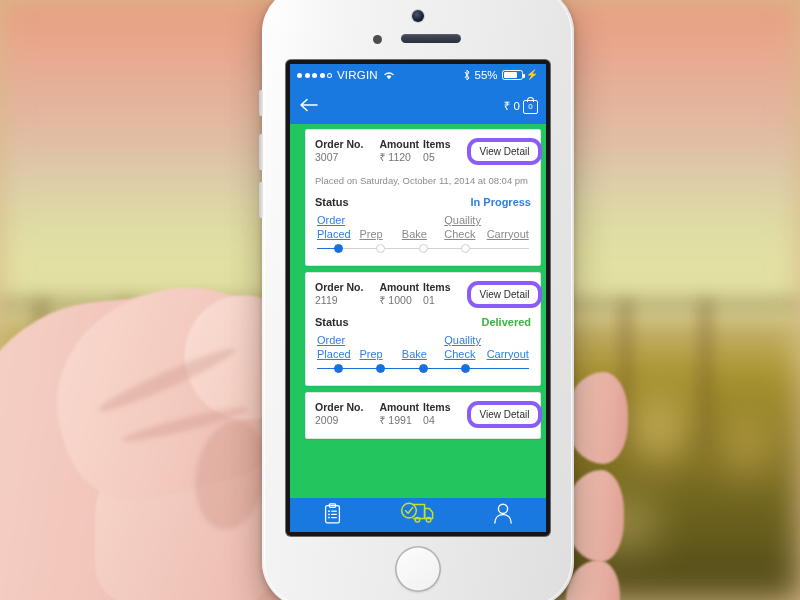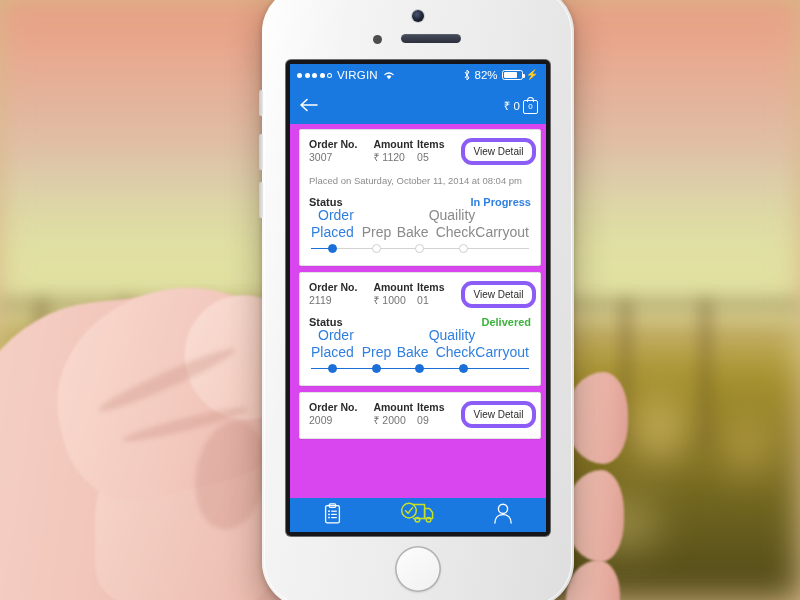--- a/index.html
+++ b/index.html
@@ -327,7 +327,7 @@
               <path d="M2 3 L6 9 L4 11 L4 1 L6 3 L2 9" stroke="#fff" stroke-width="1" fill="none" stroke-linejoin="round"></path>
             </svg>
           </span>
-          <span class="batt-pct">82%</span>
+          <span class="batt-pct">55%</span>
           <span class="batt">
             <span class="batt-fill" id="battfill" style="width: 82%;"></span>
           </span>

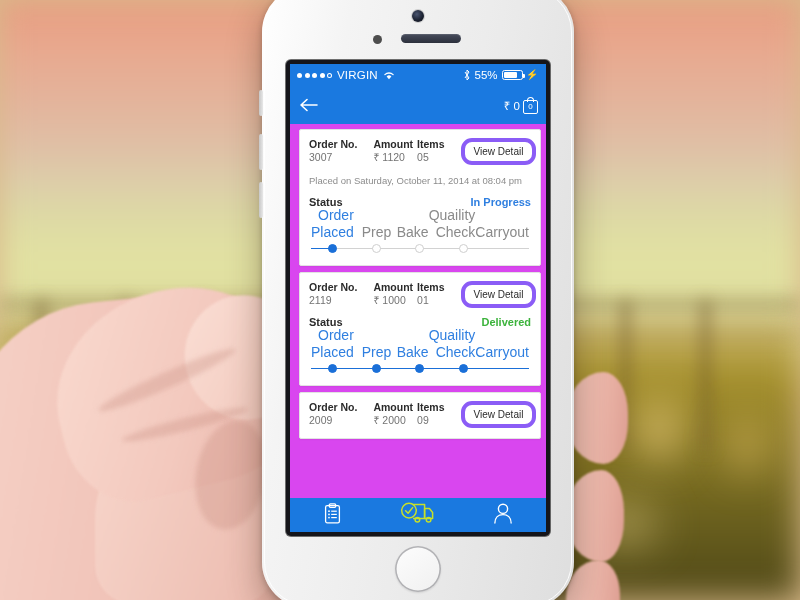--- a/index.html
+++ b/index.html
@@ -200,8 +200,8 @@
 
   
   .content {
-    flex:1 1 auto; overflow:hidden; background:#d946ef;
-    padding:5px 5px 0 9px;
+    flex:1 1 auto; overflow:hidden; background:#22c55e;
+    padding:5px 5px 0 15px;
   }
 
   .card {

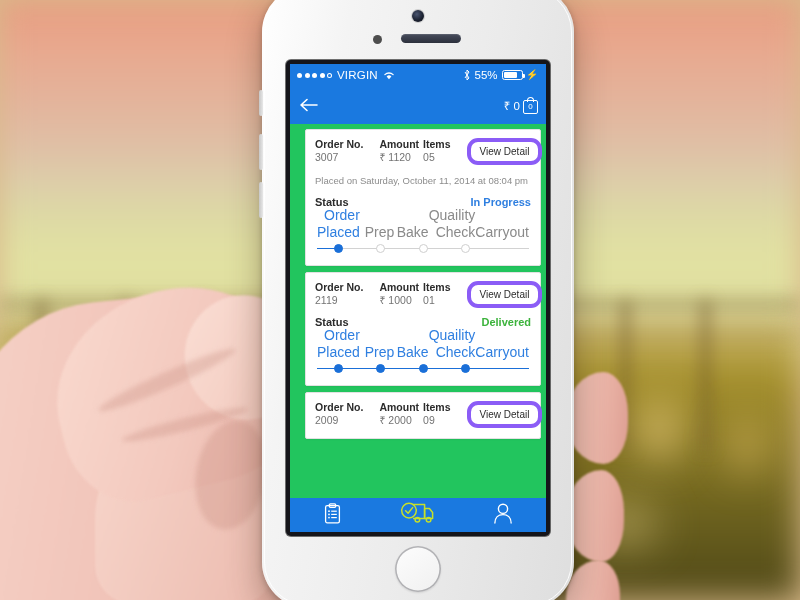--- a/index.html
+++ b/index.html
@@ -234,8 +234,9 @@
   .tracker { margin-top:7px; padding:0 2px; position:relative; }
   .tr-labels { display:flex; align-items:flex-end; height:26px; }
   .tr-lab {
-    flex:1; text-align:right; font-size:14px; line-height:1.2;
+    flex:1; text-align:left; font-size:11px; line-height:1.2;
     color:#8a8a8a;
+    text-decoration:underline;
   }
   .tr-lab.on { color:#2f7fe0; }
   .tr-line { position:relative; height:12px; margin-top:2px; }

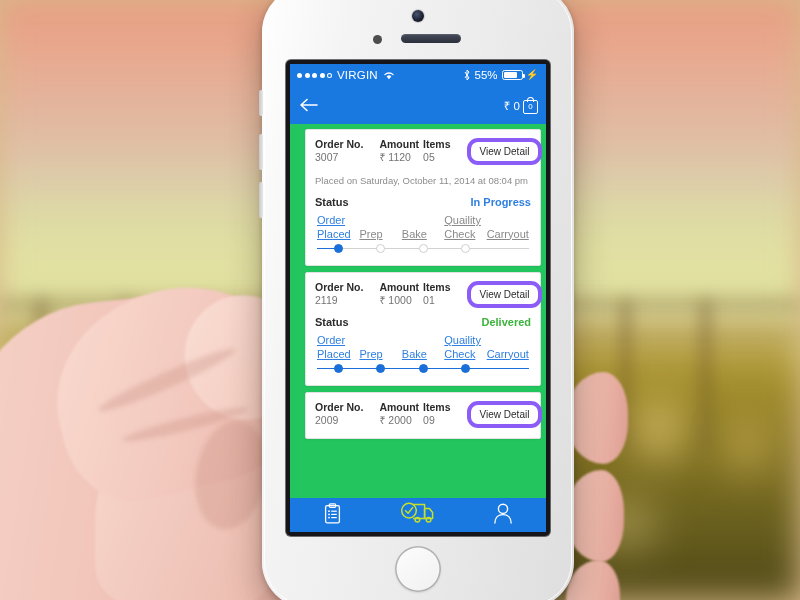--- a/index.html
+++ b/index.html
@@ -459,7 +459,7 @@
               </div>
               <div class="field amount">
                 <div class="f-label">Amount</div>
-                <div class="f-value">₹ 2000</div>
+                <div class="f-value">₹ 1991</div>
               </div>
               <div class="field ">
                 <div class="f-label">Items</div>

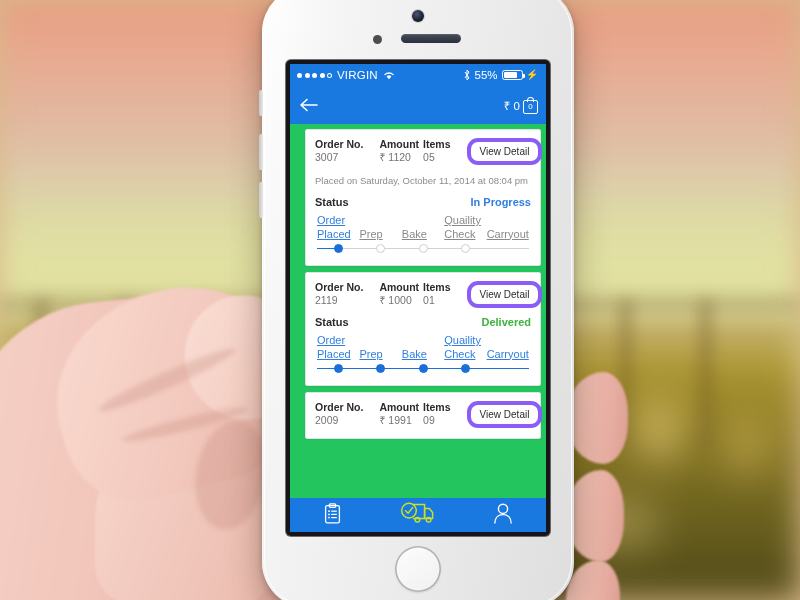--- a/index.html
+++ b/index.html
@@ -463,7 +463,7 @@
               </div>
               <div class="field ">
                 <div class="f-label">Items</div>
-                <div class="f-value">09</div>
+                <div class="f-value">04</div>
               </div>
               <button class="view-detail">View Detail</button>
             </div>

